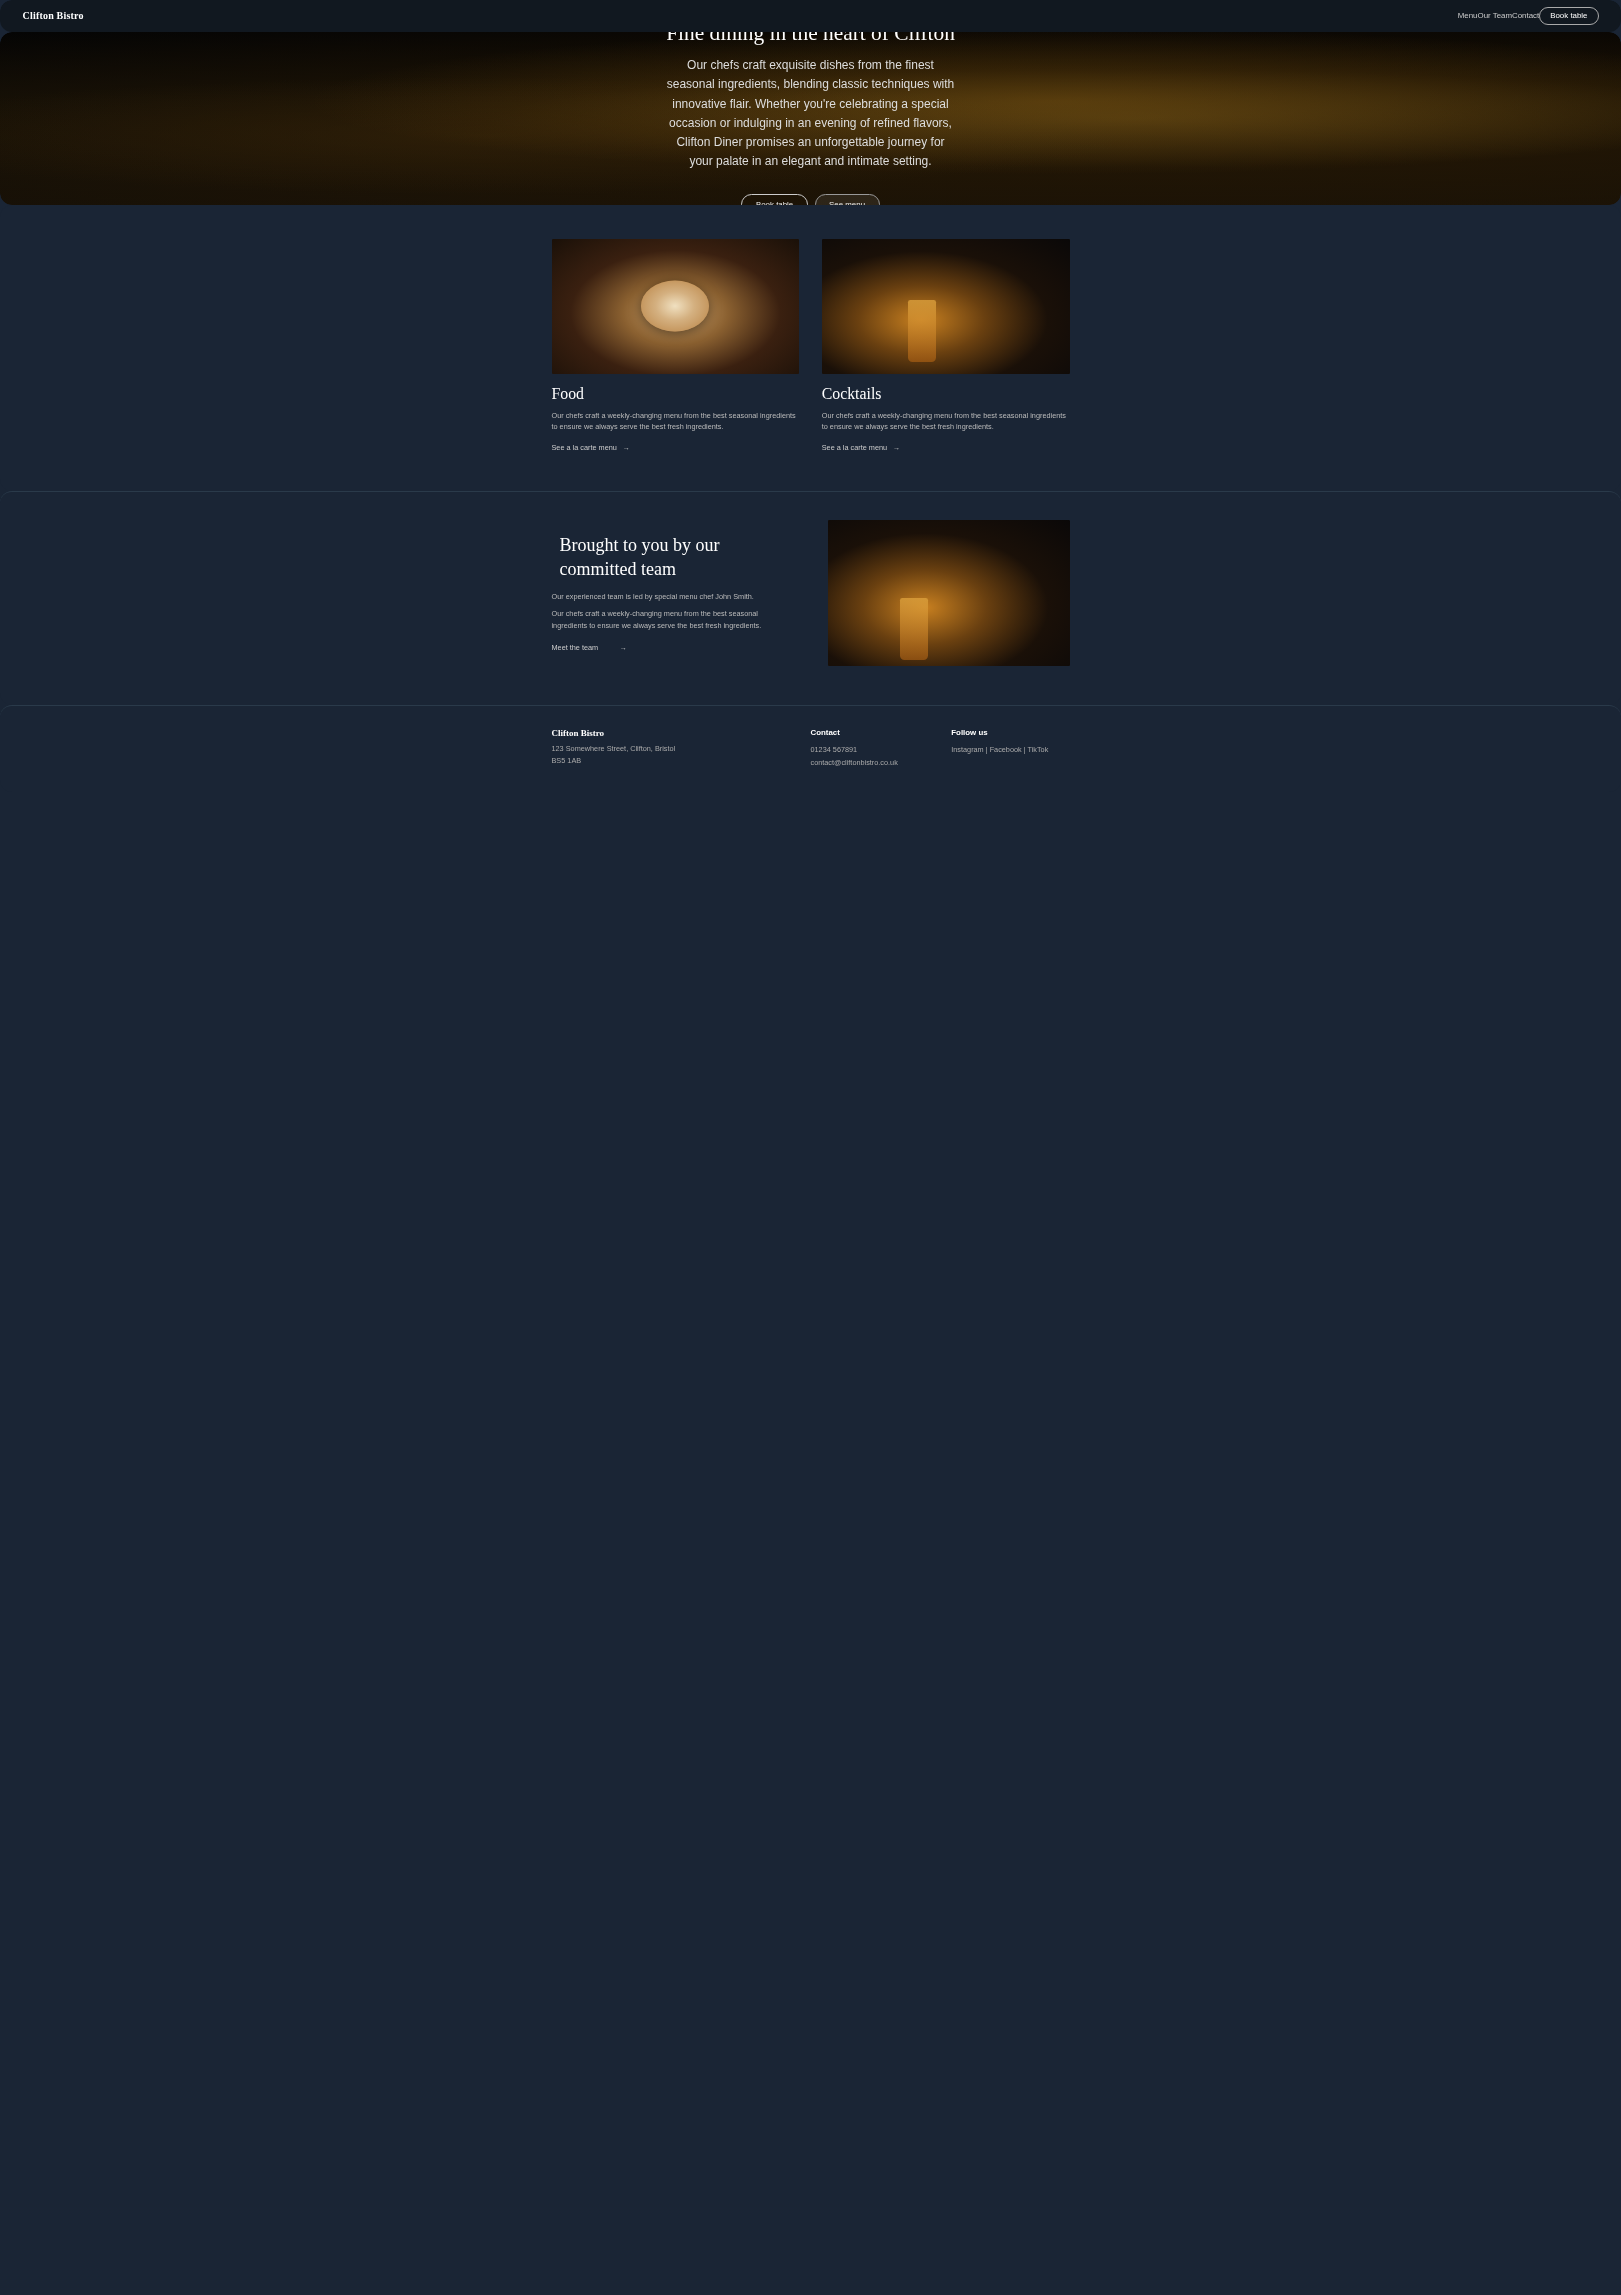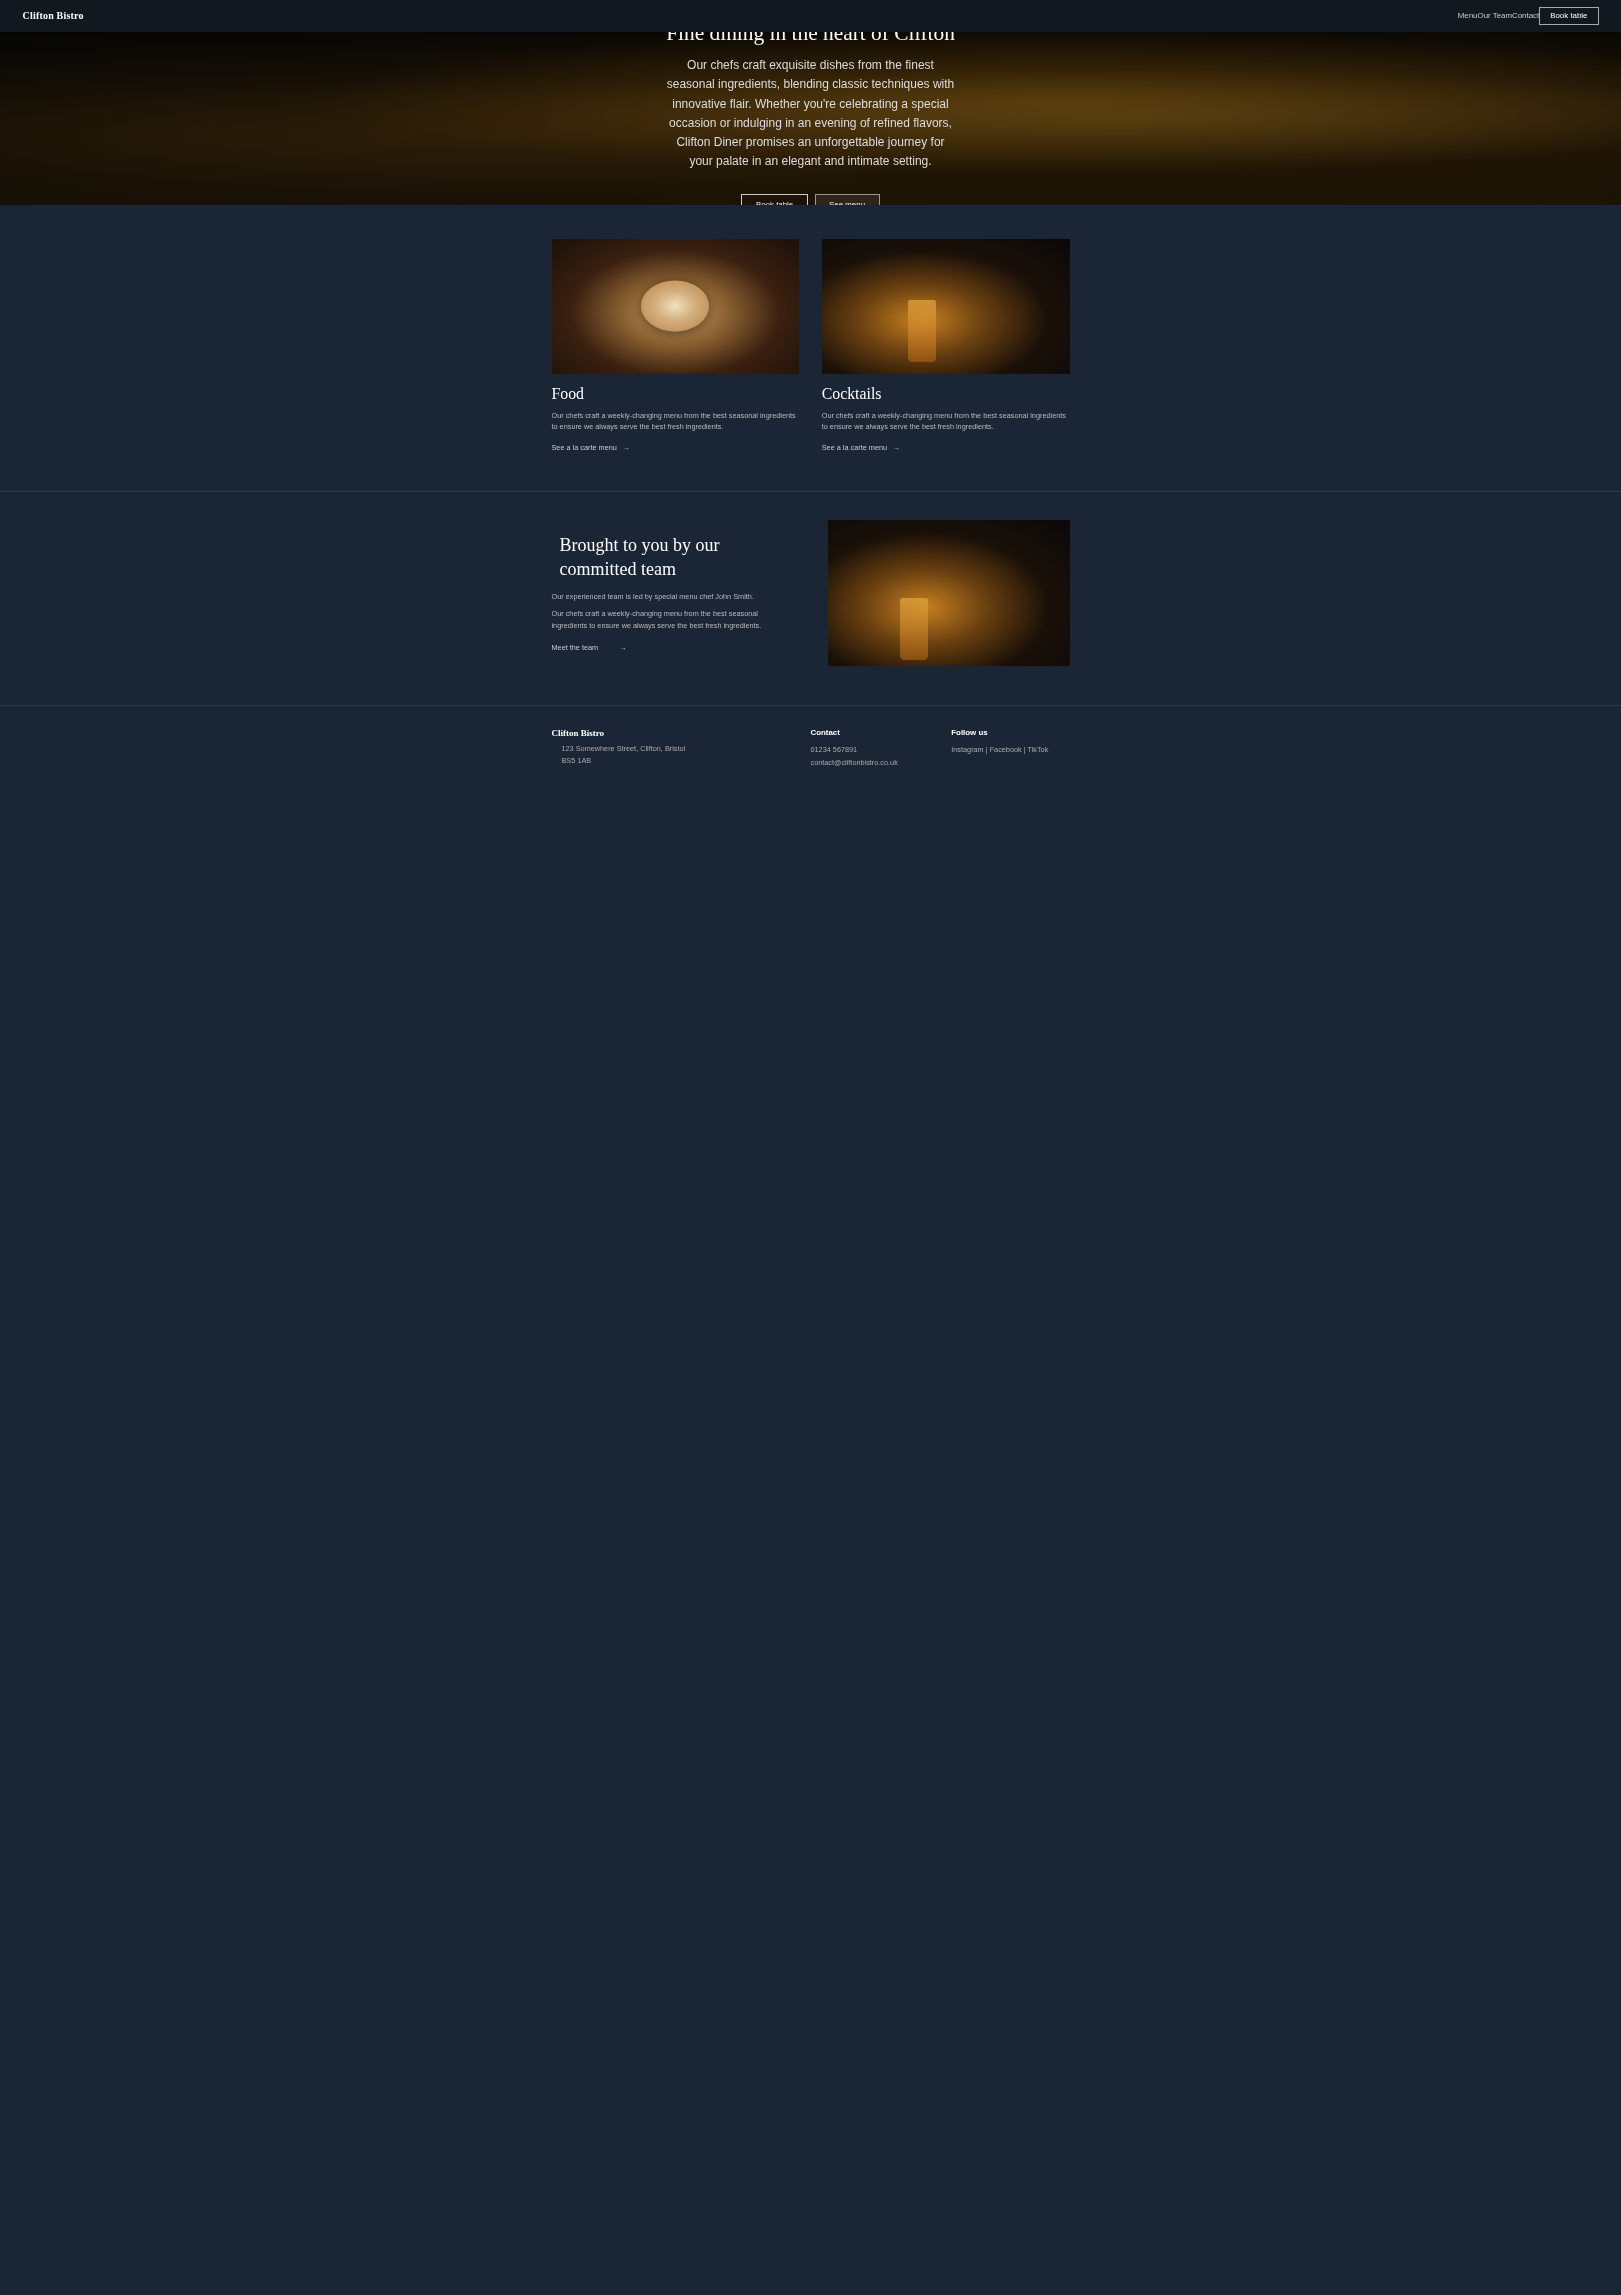--- a/index.html
+++ b/index.html
@@ -2,7 +2,7 @@
 <html style="font-size:9px"><head>
   <meta charset="utf-8">
   <style>
-    * { margin: 0; padding: 0; box-sizing: border-box; }
+    * { margin: 0; padding: 0; box-sizing: border-box; border-radius: 12px; }
     body { font-family: Georgia, 'Times New Roman', serif; background: #1a2535; color: #e8e0d0; }
 
     

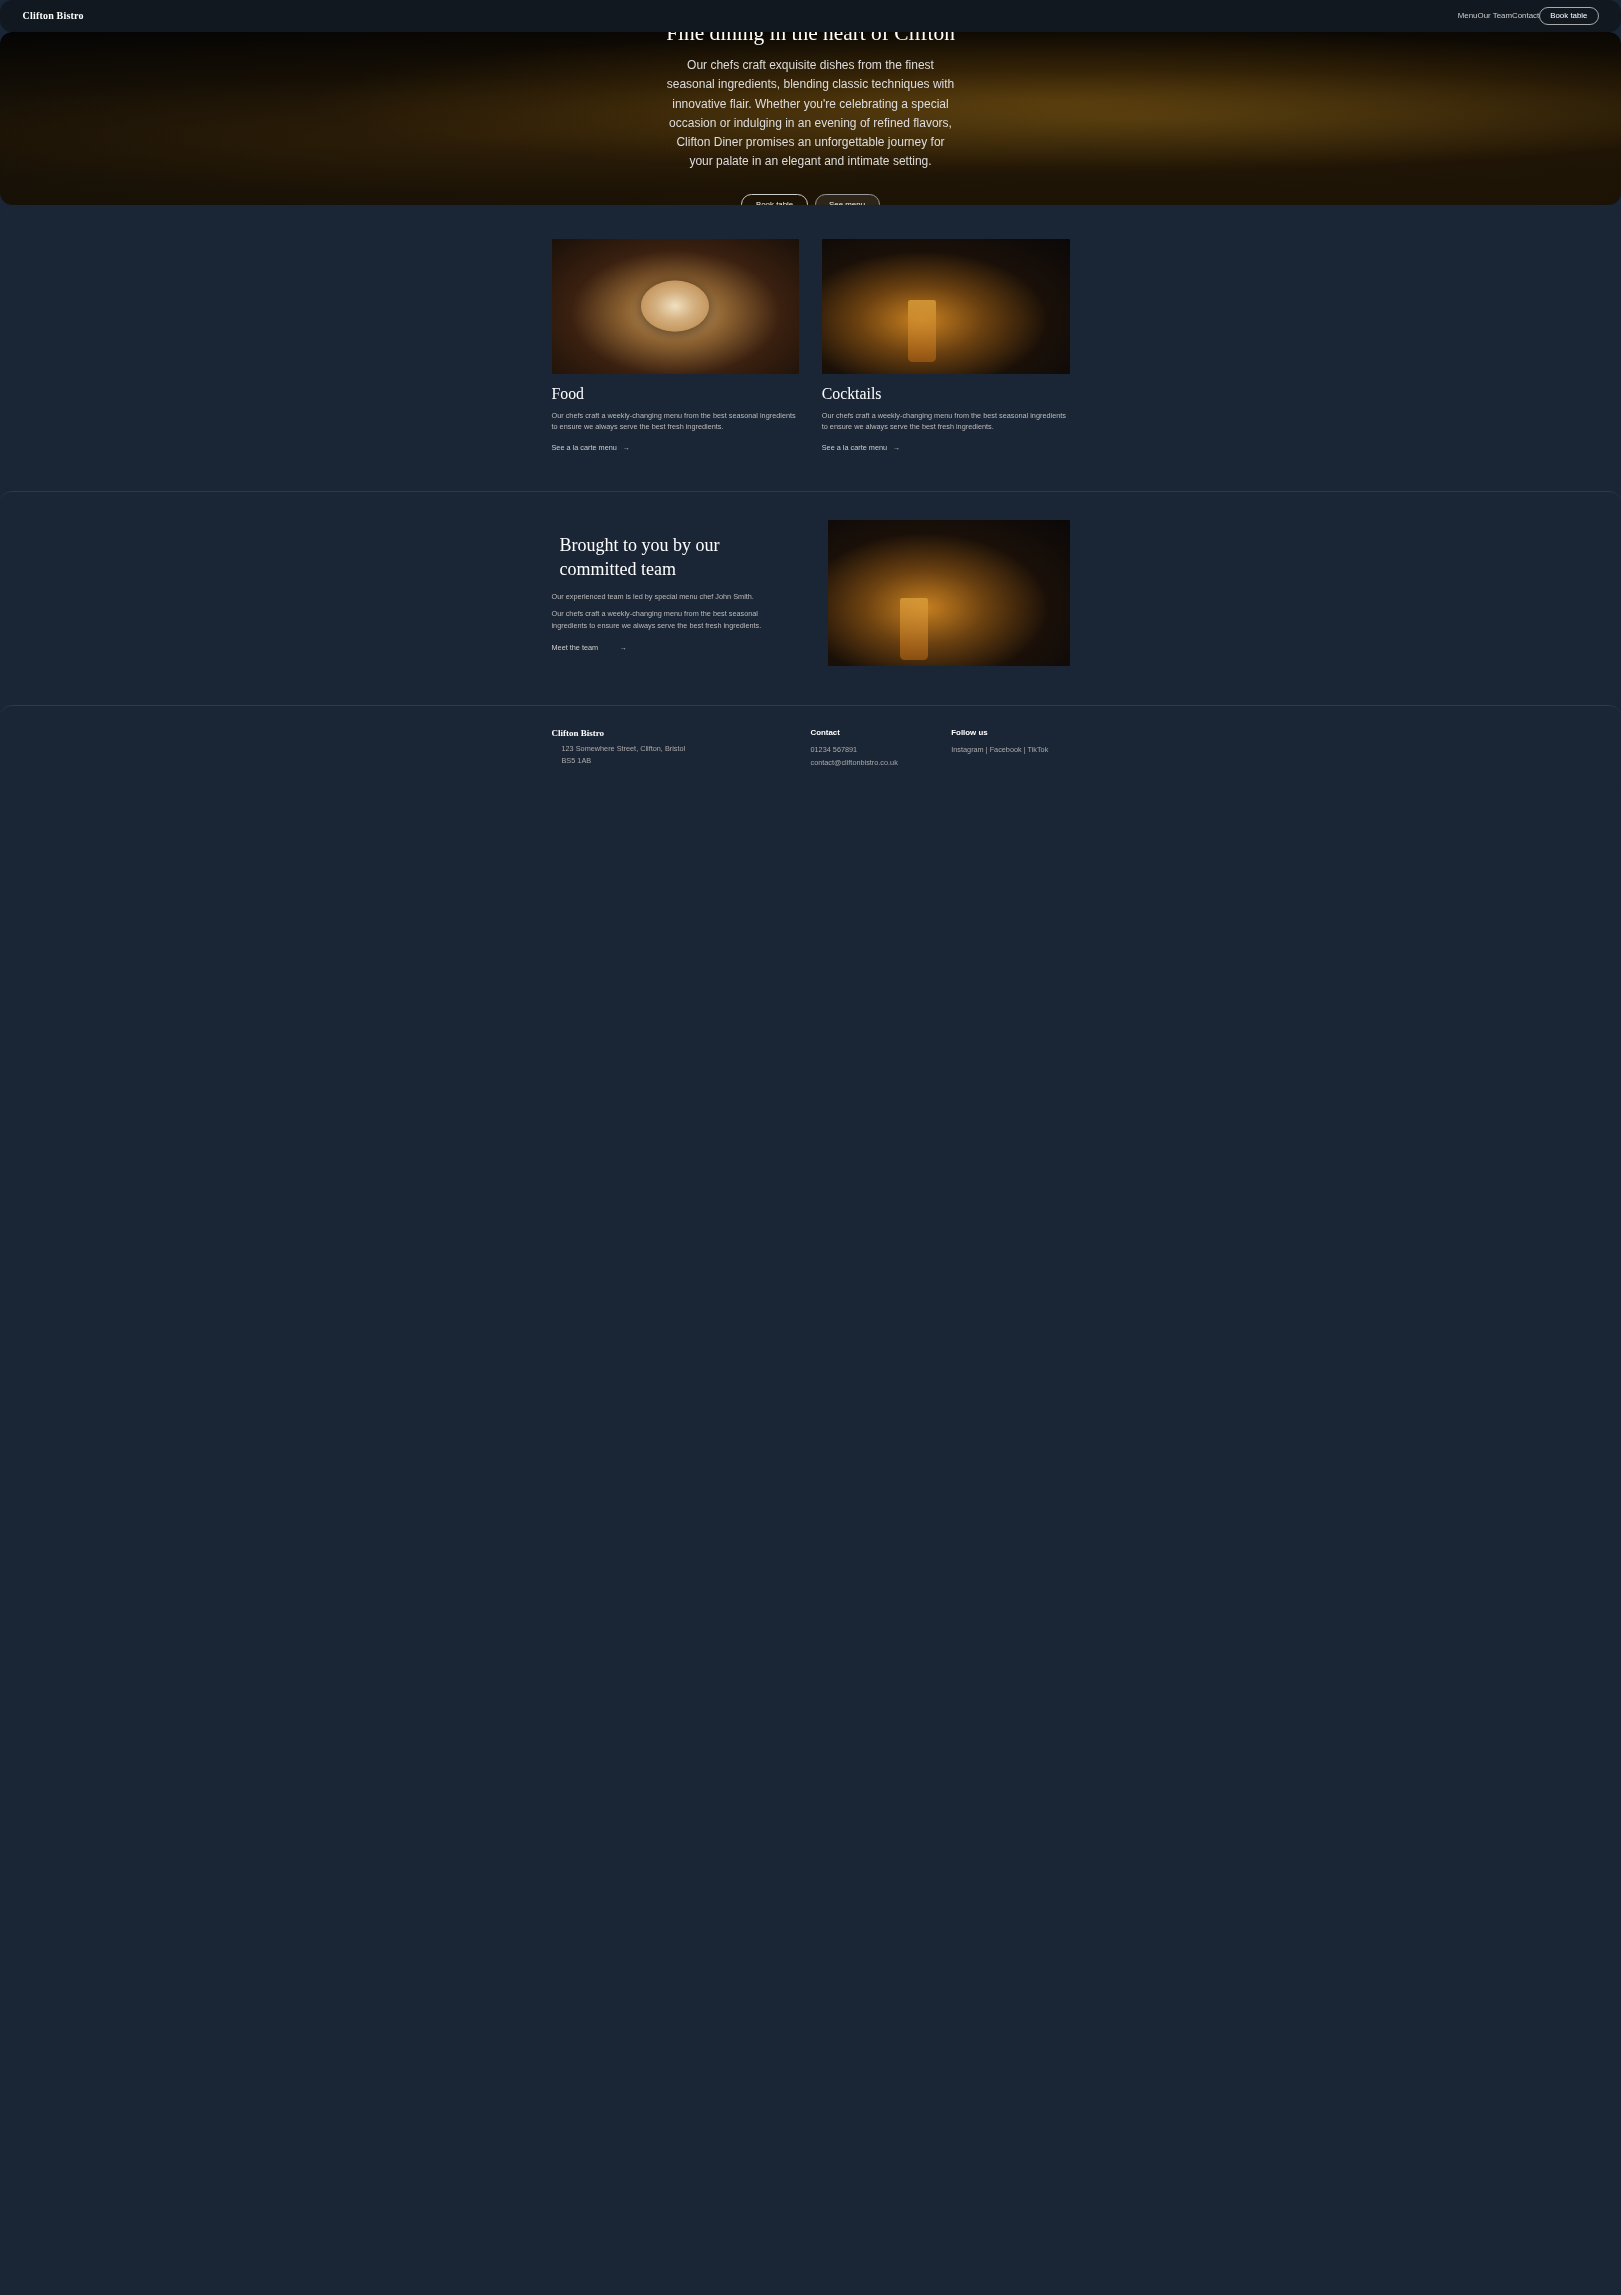--- a/index.html
+++ b/index.html
@@ -271,7 +271,6 @@
       color: #aaa;
       line-height: 1.7;
       font-family: Arial, sans-serif;
-      margin-left: 10px;
     }
     .footer-col-title {
       font-size: 7.9px;

